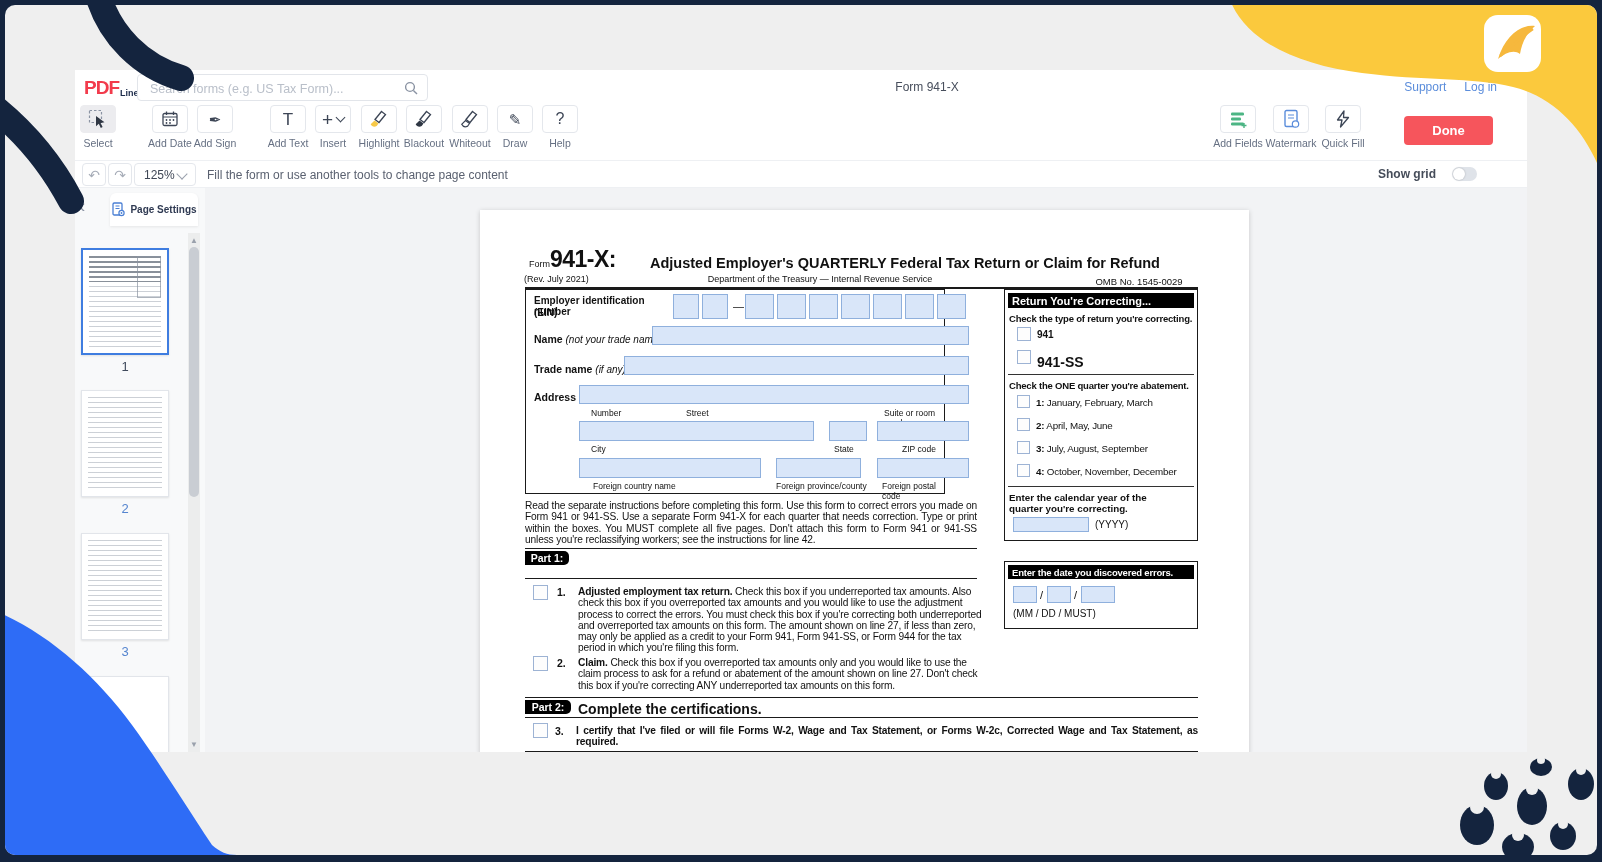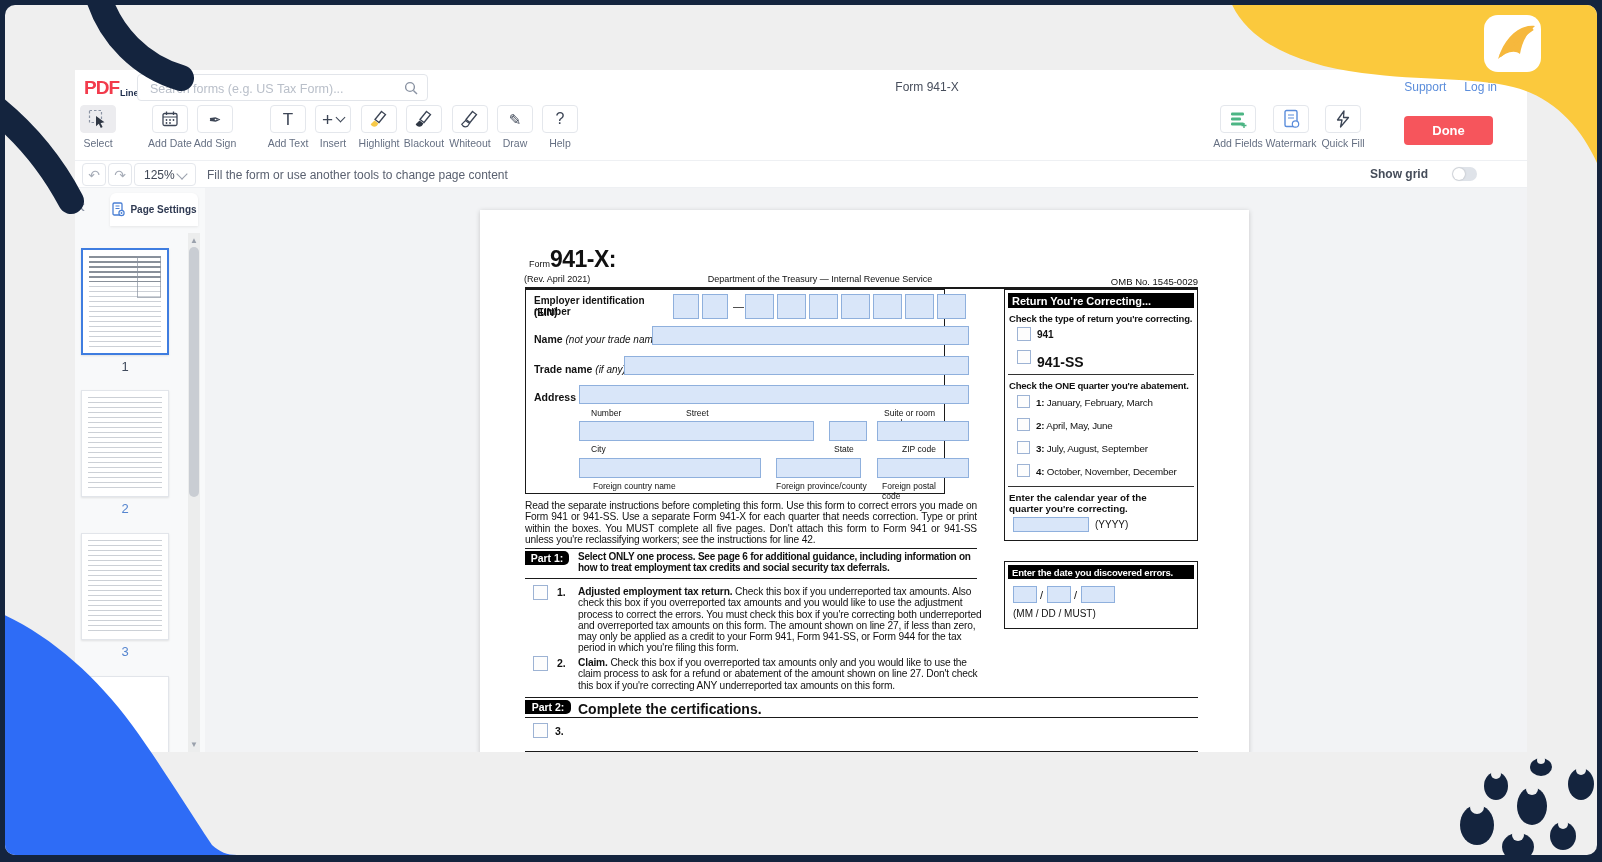--- a/index.html
+++ b/index.html
@@ -32,7 +32,7 @@
   .zoomsel{position:absolute;left:59px;top:2px;width:62px;height:23px;border:1px solid #e4e7ec;border-radius:4px;box-sizing:border-box;font-size:12px;color:#3f4756;display:flex;align-items:center;padding-left:9px;cursor:pointer;background:#fff;}
   .chev{width:7px;height:7px;border-right:1.5px solid #9aa1ac;border-bottom:1.5px solid #9aa1ac;transform:rotate(45deg);position:absolute;right:9px;top:6px;}
   .hint{position:absolute;left:132px;top:7px;font-size:12px;color:#5a6170;}
-  .gridctl{position:absolute;right:50px;top:6px;display:flex;align-items:center;gap:24px;}
+  .gridctl{position:absolute;right:50px;top:6px;display:flex;align-items:center;gap:16px;}
   .gridlabel{font-size:12px;color:#454c59;font-weight:600;}
   .toggle{width:25px;height:14px;border-radius:8px;background:#dfe3e9;position:relative;cursor:pointer;}
   .knob{position:absolute;left:1px;top:1px;width:12px;height:12px;border-radius:50%;background:#fff;box-shadow:0 0 2px rgba(0,0,0,.25);}

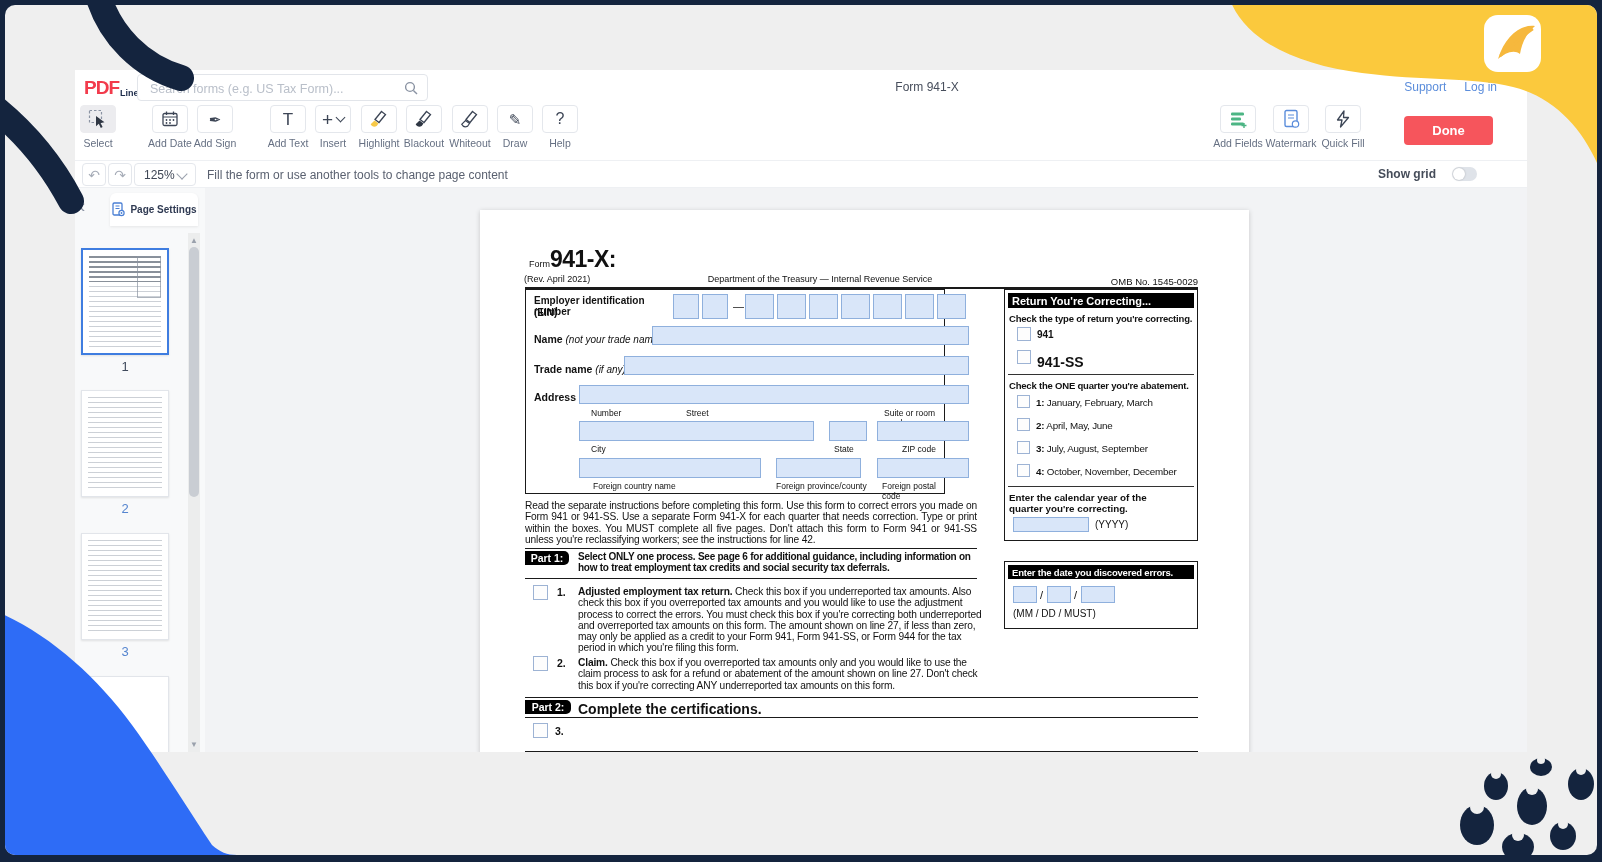--- a/index.html
+++ b/index.html
@@ -275,6 +275,7 @@
         <span class="abs" style="left:49px;top:49px;font-size:9px">Form</span>
         <span class="abs" style="left:70px;top:36px;font-size:23px;font-weight:800;letter-spacing:-0.5px">941-X:</span>
         <span class="abs" style="left:44px;top:64px;font-size:9px">(Rev. April 2021)</span>
+        <span class="abs b" style="left:150px;top:45px;width:550px;text-align:center;font-size:14.5px">Adjusted Employer's QUARTERLY Federal Tax Return or Claim for Refund</span>
         <span class="abs" style="left:90px;top:64px;width:500px;text-align:center;font-size:9px">Department of the Treasury — Internal Revenue Service</span>
         <span class="abs" style="left:600px;top:66px;width:118px;text-align:right;font-size:9.5px">OMB No. 1545-0029</span>
         <div class="hr" style="left:45px;top:77px;width:673px"></div>

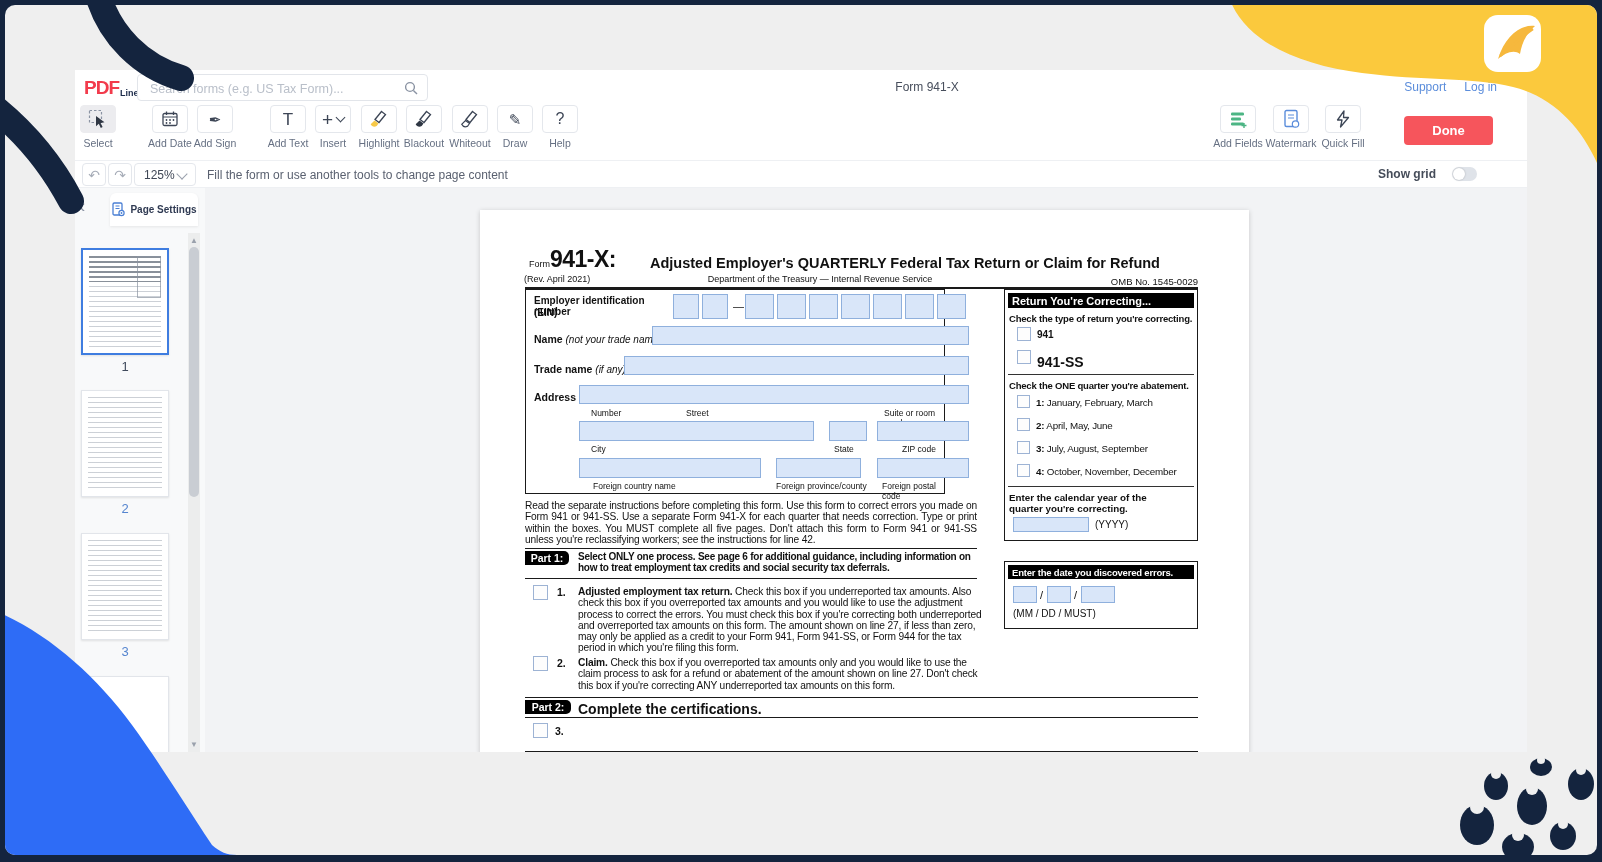--- a/index.html
+++ b/index.html
@@ -274,7 +274,7 @@
 
         <span class="abs" style="left:49px;top:49px;font-size:9px">Form</span>
         <span class="abs" style="left:70px;top:36px;font-size:23px;font-weight:800;letter-spacing:-0.5px">941-X:</span>
-        <span class="abs" style="left:44px;top:64px;font-size:9px">(Rev. April 2021)</span>
+        <span class="abs" style="left:44px;top:64px;font-size:9px">(Rev. July 2021)</span>
         <span class="abs b" style="left:150px;top:45px;width:550px;text-align:center;font-size:14.5px">Adjusted Employer's QUARTERLY Federal Tax Return or Claim for Refund</span>
         <span class="abs" style="left:90px;top:64px;width:500px;text-align:center;font-size:9px">Department of the Treasury — Internal Revenue Service</span>
         <span class="abs" style="left:600px;top:66px;width:118px;text-align:right;font-size:9.5px">OMB No. 1545-0029</span>

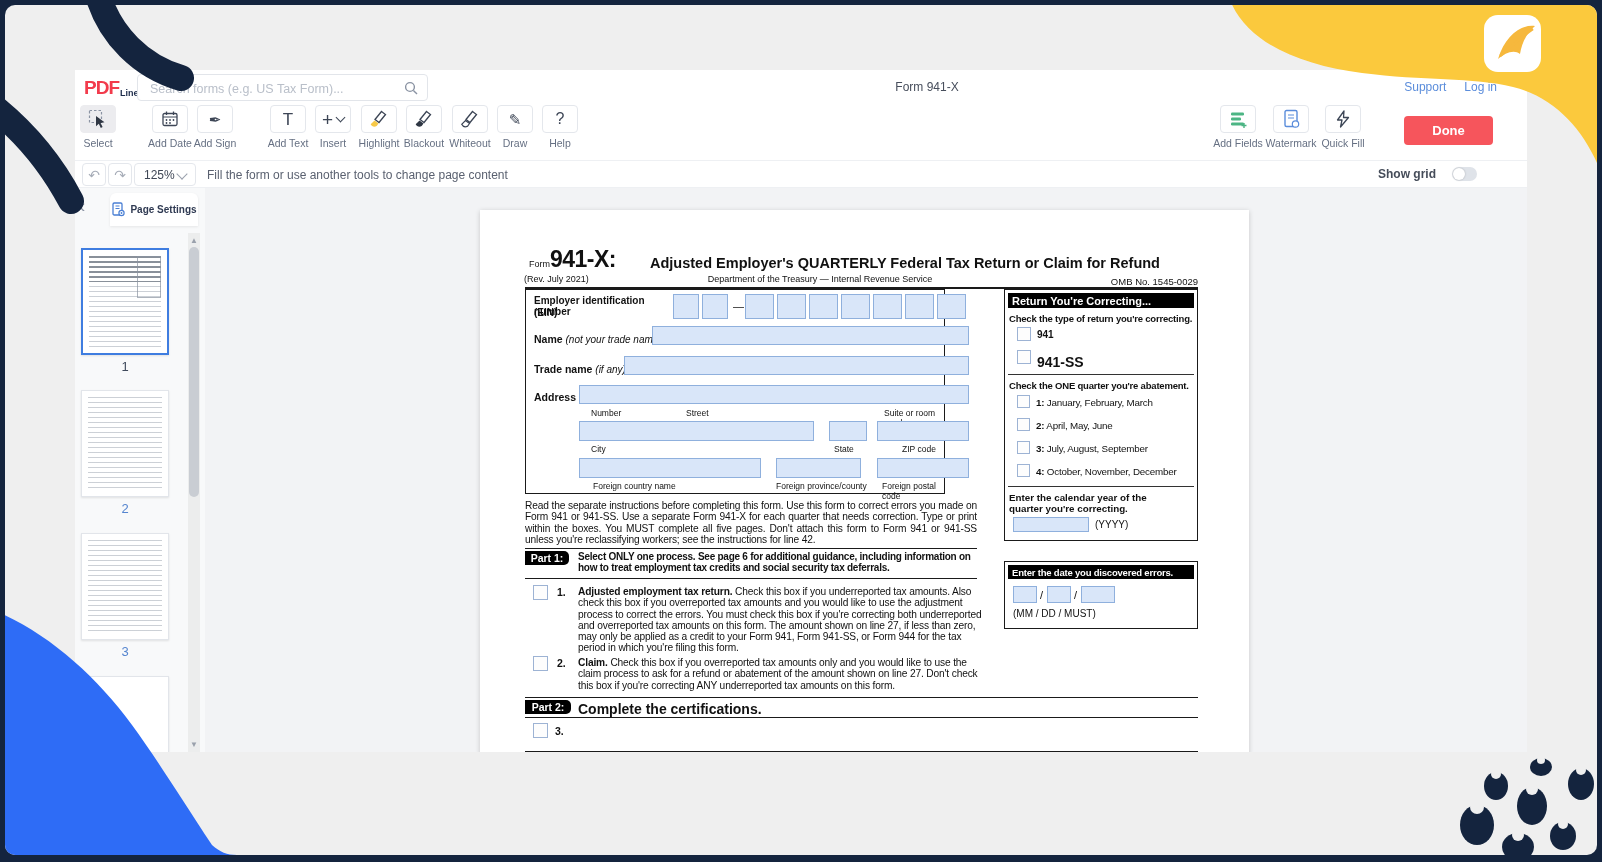--- a/index.html
+++ b/index.html
@@ -277,7 +277,7 @@
         <span class="abs" style="left:44px;top:64px;font-size:9px">(Rev. July 2021)</span>
         <span class="abs b" style="left:150px;top:45px;width:550px;text-align:center;font-size:14.5px">Adjusted Employer's QUARTERLY Federal Tax Return or Claim for Refund</span>
         <span class="abs" style="left:90px;top:64px;width:500px;text-align:center;font-size:9px">Department of the Treasury — Internal Revenue Service</span>
-        <span class="abs" style="left:600px;top:66px;width:118px;text-align:right;font-size:9.5px">OMB No. 1545-0029</span>
+        <span class="abs" style="left:600px;top:66px;width:118px;text-align:center;font-size:9.5px">OMB No. 1545-0029</span>
         <div class="hr" style="left:45px;top:77px;width:673px"></div>
 
         <div class="blk" style="left:45px;top:79px;width:420px;height:205px">

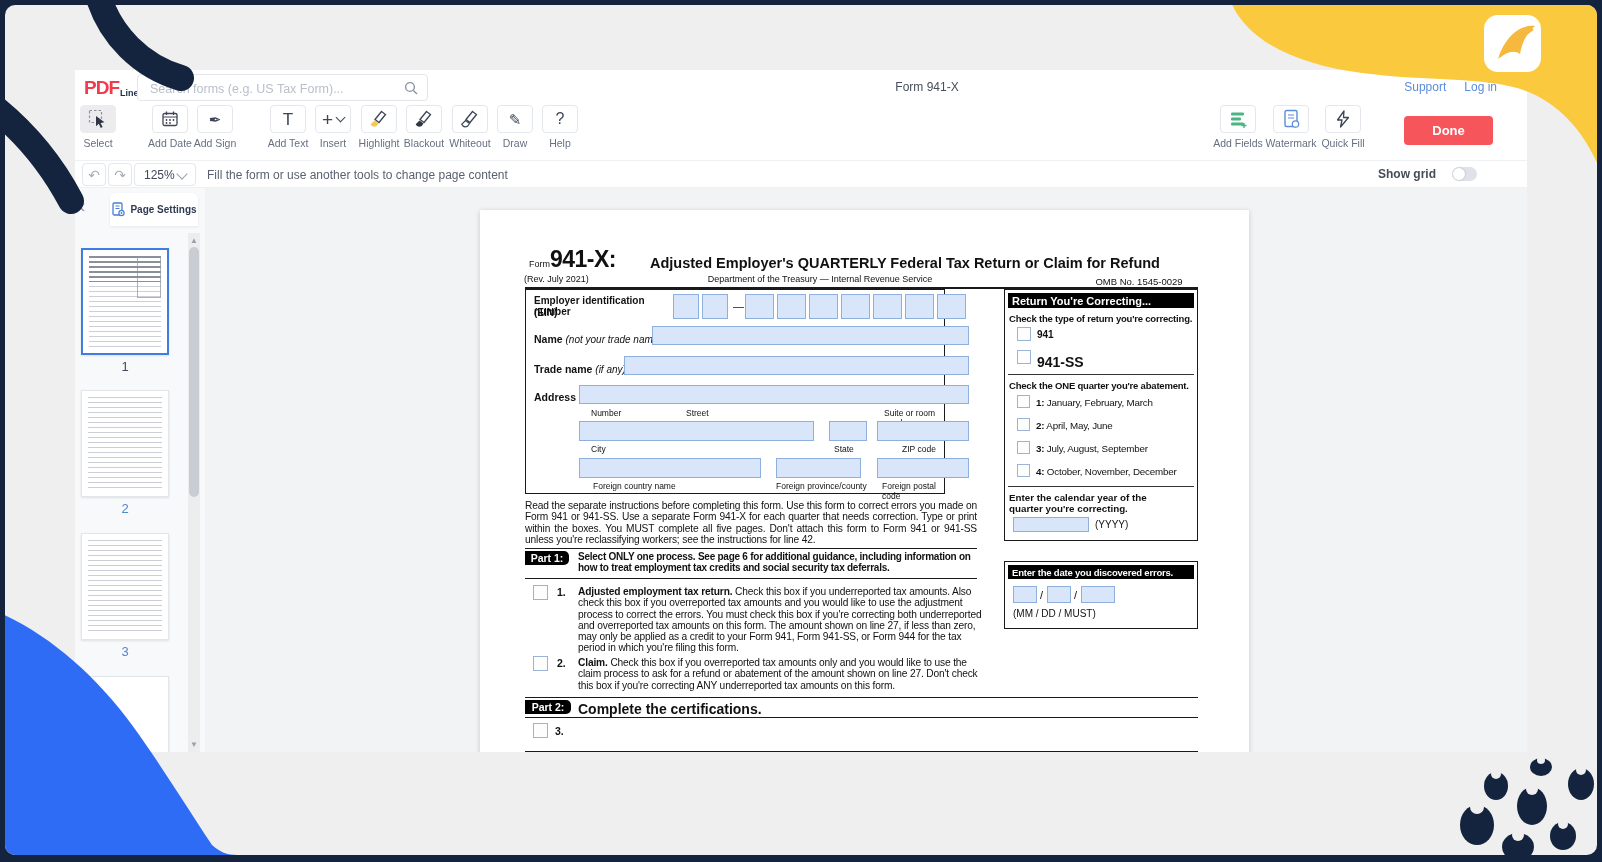--- a/index.html
+++ b/index.html
@@ -353,7 +353,6 @@
 
         <div class="hr" style="left:45px;top:338px;width:452px;height:1px"></div>
         <div class="badge" style="left:45px;top:341px;width:44px;height:14px">Part 1:</div>
-        <div class="abs b" style="left:98px;top:341px;width:404px;font-size:10px;line-height:11.4px;letter-spacing:-0.25px">Select ONLY one process. See page 6 for additional guidance, including information on how to treat employment tax credits and social security tax deferrals.</div>
         <div class="hr" style="left:45px;top:368px;width:452px;height:1px"></div>
 
         <div class="cb" style="left:53px;top:375px;width:15px;height:15px"></div>

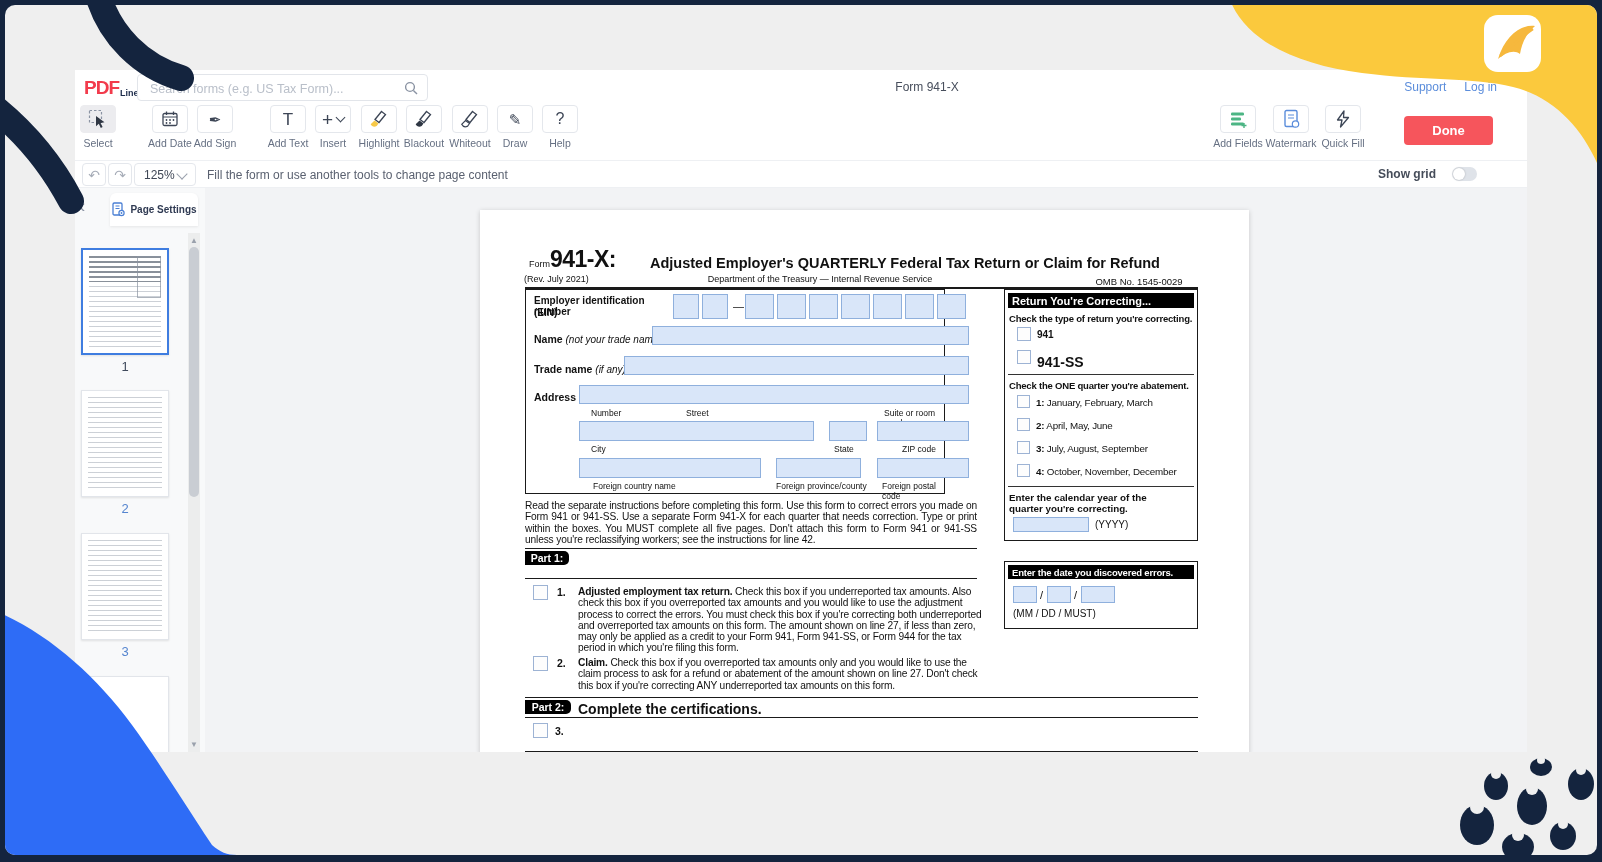--- a/index.html
+++ b/index.html
@@ -370,6 +370,7 @@
 
         <div class="cb" style="left:53px;top:513px;width:15px;height:15px"></div>
         <span class="abs b" style="left:75px;top:515px;font-size:10.5px">3.</span>
+        <div class="abs ftxt just b" style="left:96px;top:515px;width:622px">I certify that I've filed or will file Forms W-2, Wage and Tax Statement, or Forms W-2c, Corrected Wage and Tax Statement, as required.</div>
         <div class="hr" style="left:45px;top:541px;width:673px;height:1px"></div>
 
         <div class="blk" style="left:524px;top:351px;width:194px;height:68px">

